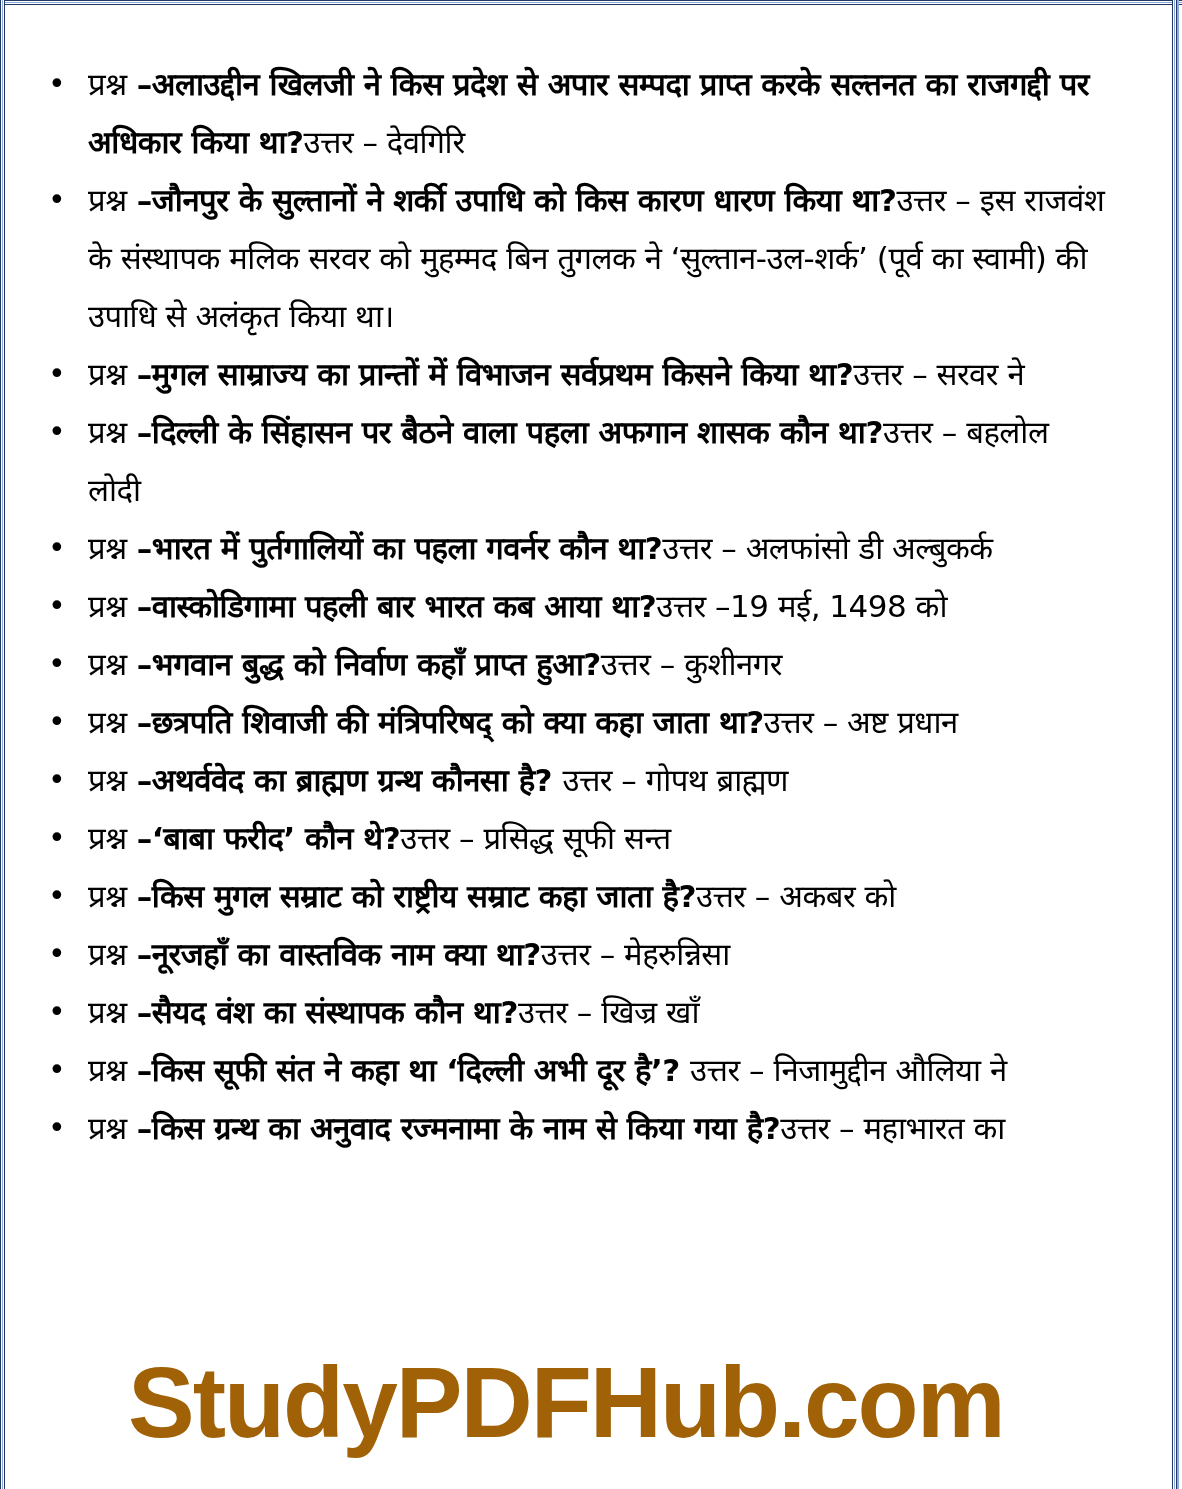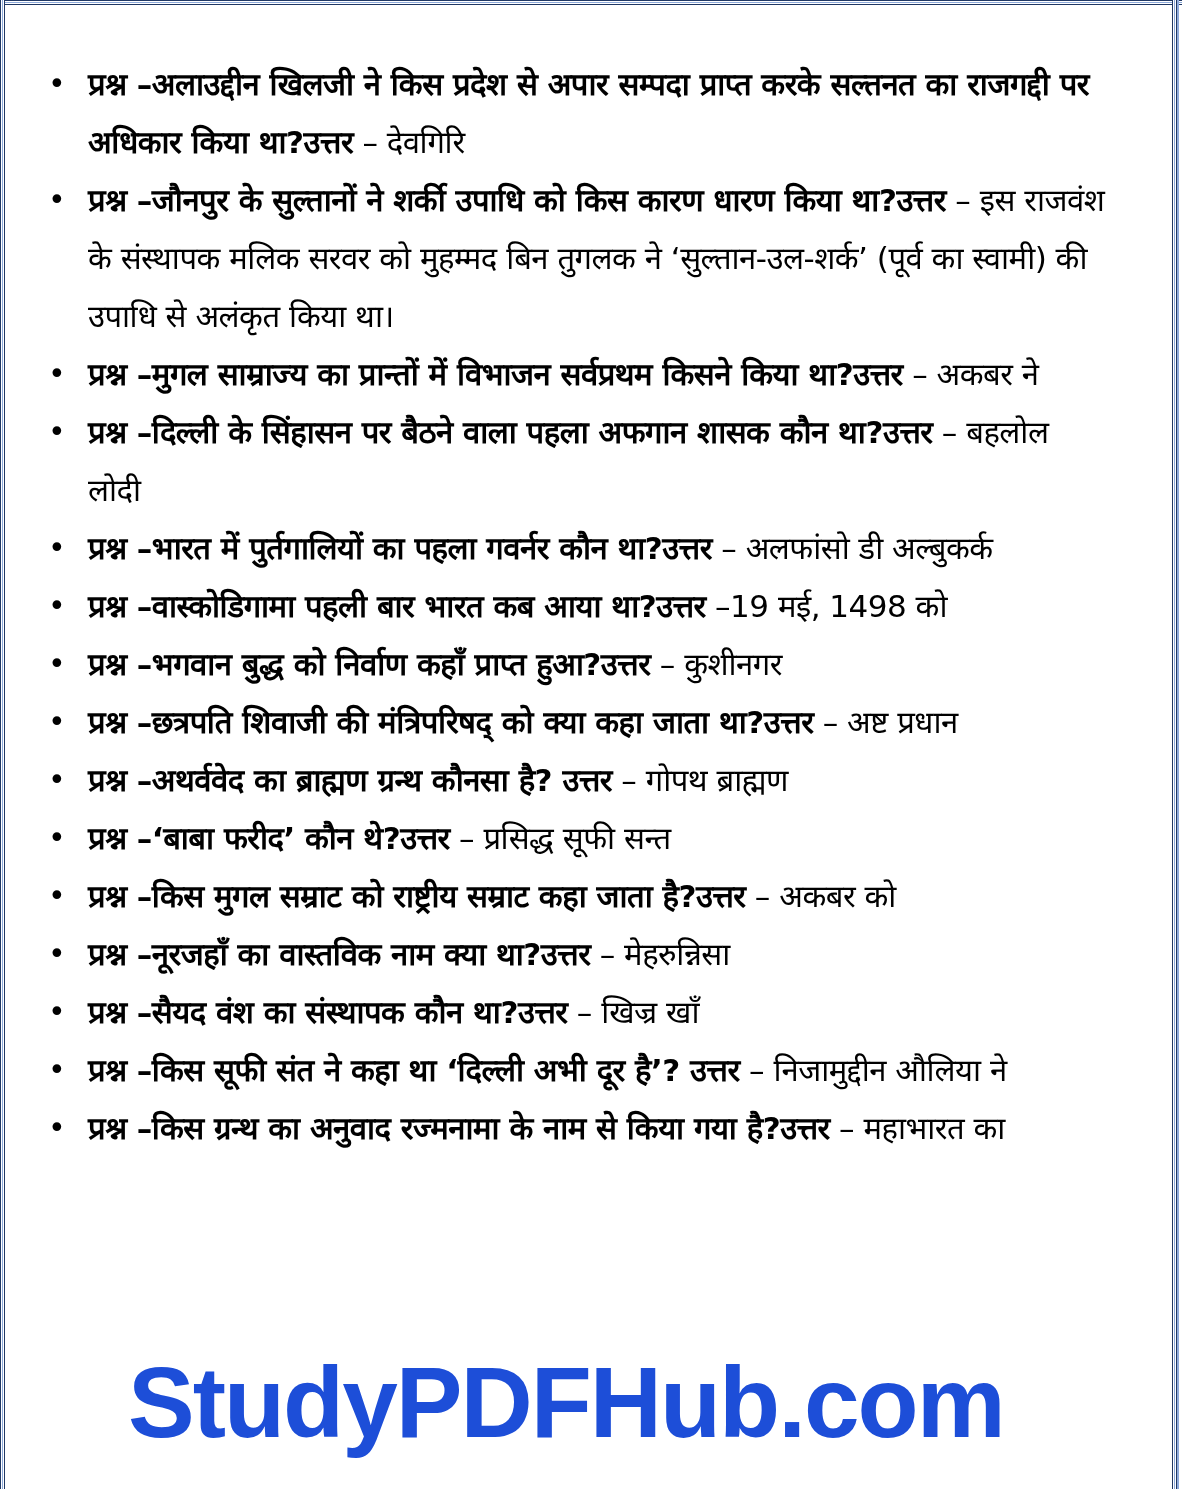--- a/index.html
+++ b/index.html
@@ -16,7 +16,7 @@
   li.qa-item { position: relative; padding-left: 88px; padding-right: 40px;
       font-size: 31px; line-height: 58px; letter-spacing: -0.5px; }
   li.qa-item .bullet { position: absolute; left: 48px; top: 0; font-size: 30px; }
-  .q-label { font-weight: bold; }
+  .q-label { font-weight: normal; }
   .q-text { font-weight: bold; }
   .a-label { font-weight: bold; margin-top: 48px; }
   .a-text { font-weight: normal; }

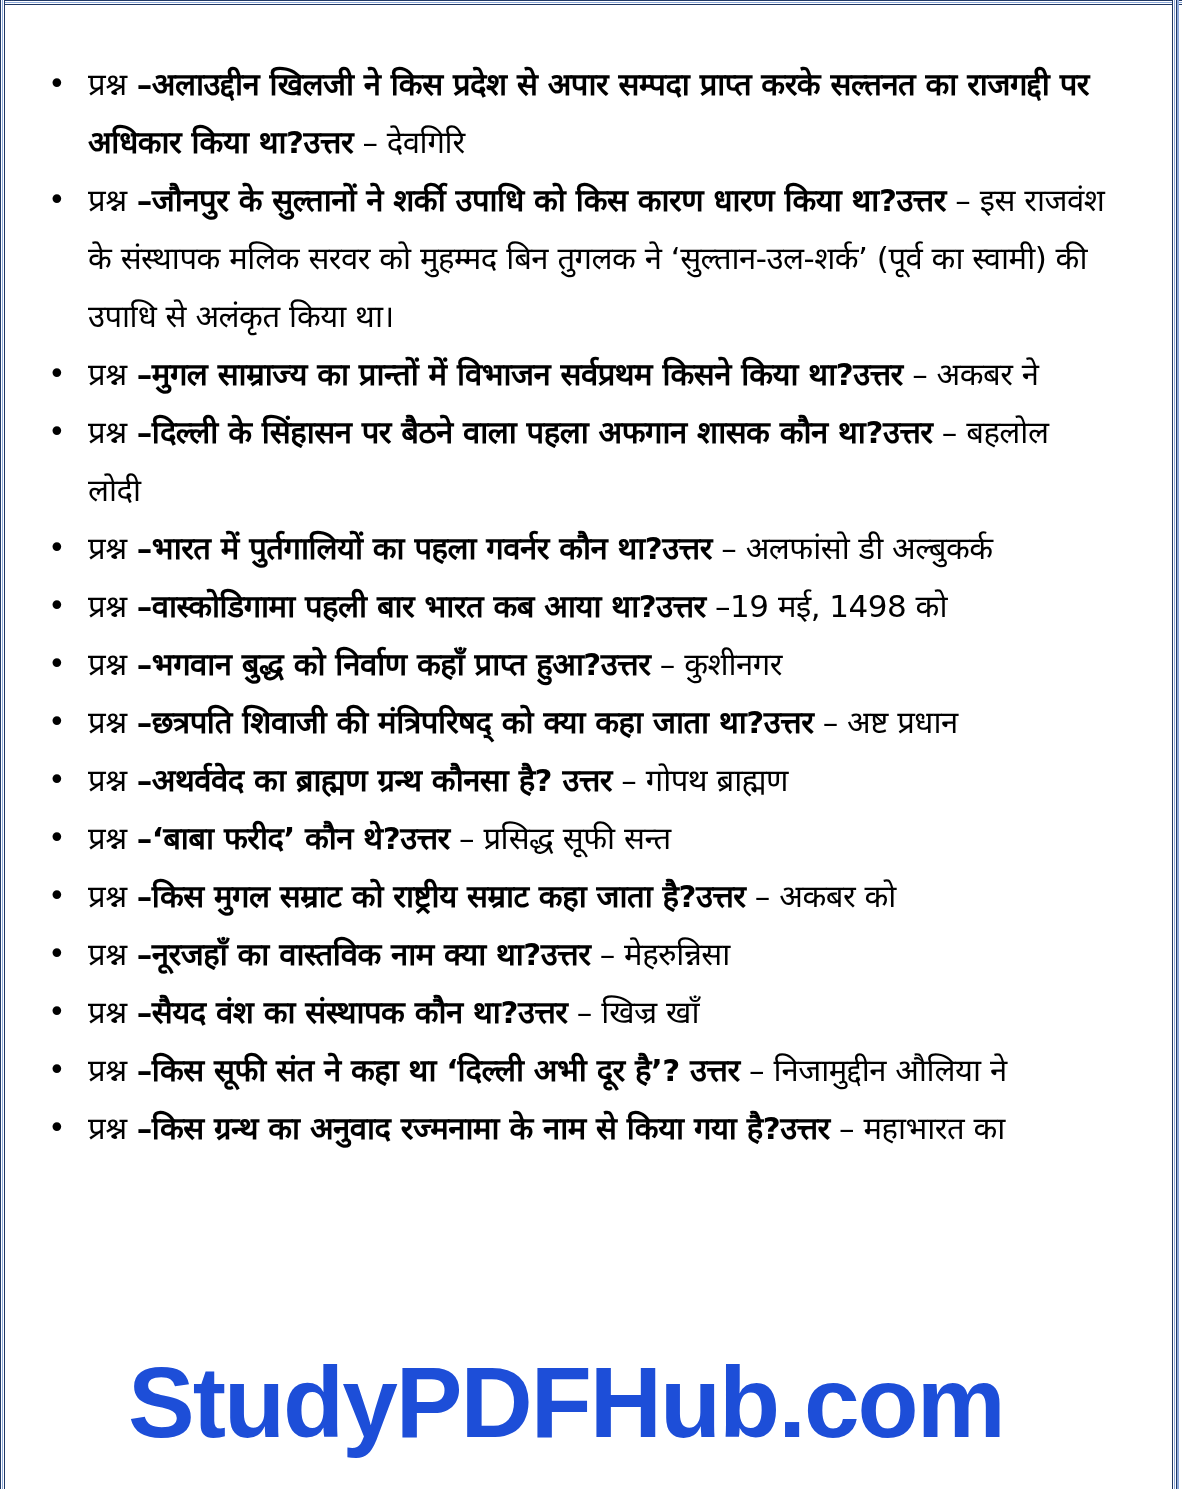--- a/index.html
+++ b/index.html
@@ -18,7 +18,7 @@
   li.qa-item .bullet { position: absolute; left: 48px; top: 0; font-size: 30px; }
   .q-label { font-weight: normal; }
   .q-text { font-weight: bold; }
-  .a-label { font-weight: bold; margin-top: 48px; }
+  .a-label { font-weight: normal; margin-top: 48px; }
   .a-text { font-weight: normal; }
   .watermark { position: absolute; left: 128px; top: 1352px;
       font-family: "Liberation Sans", sans-serif; font-weight: bold;

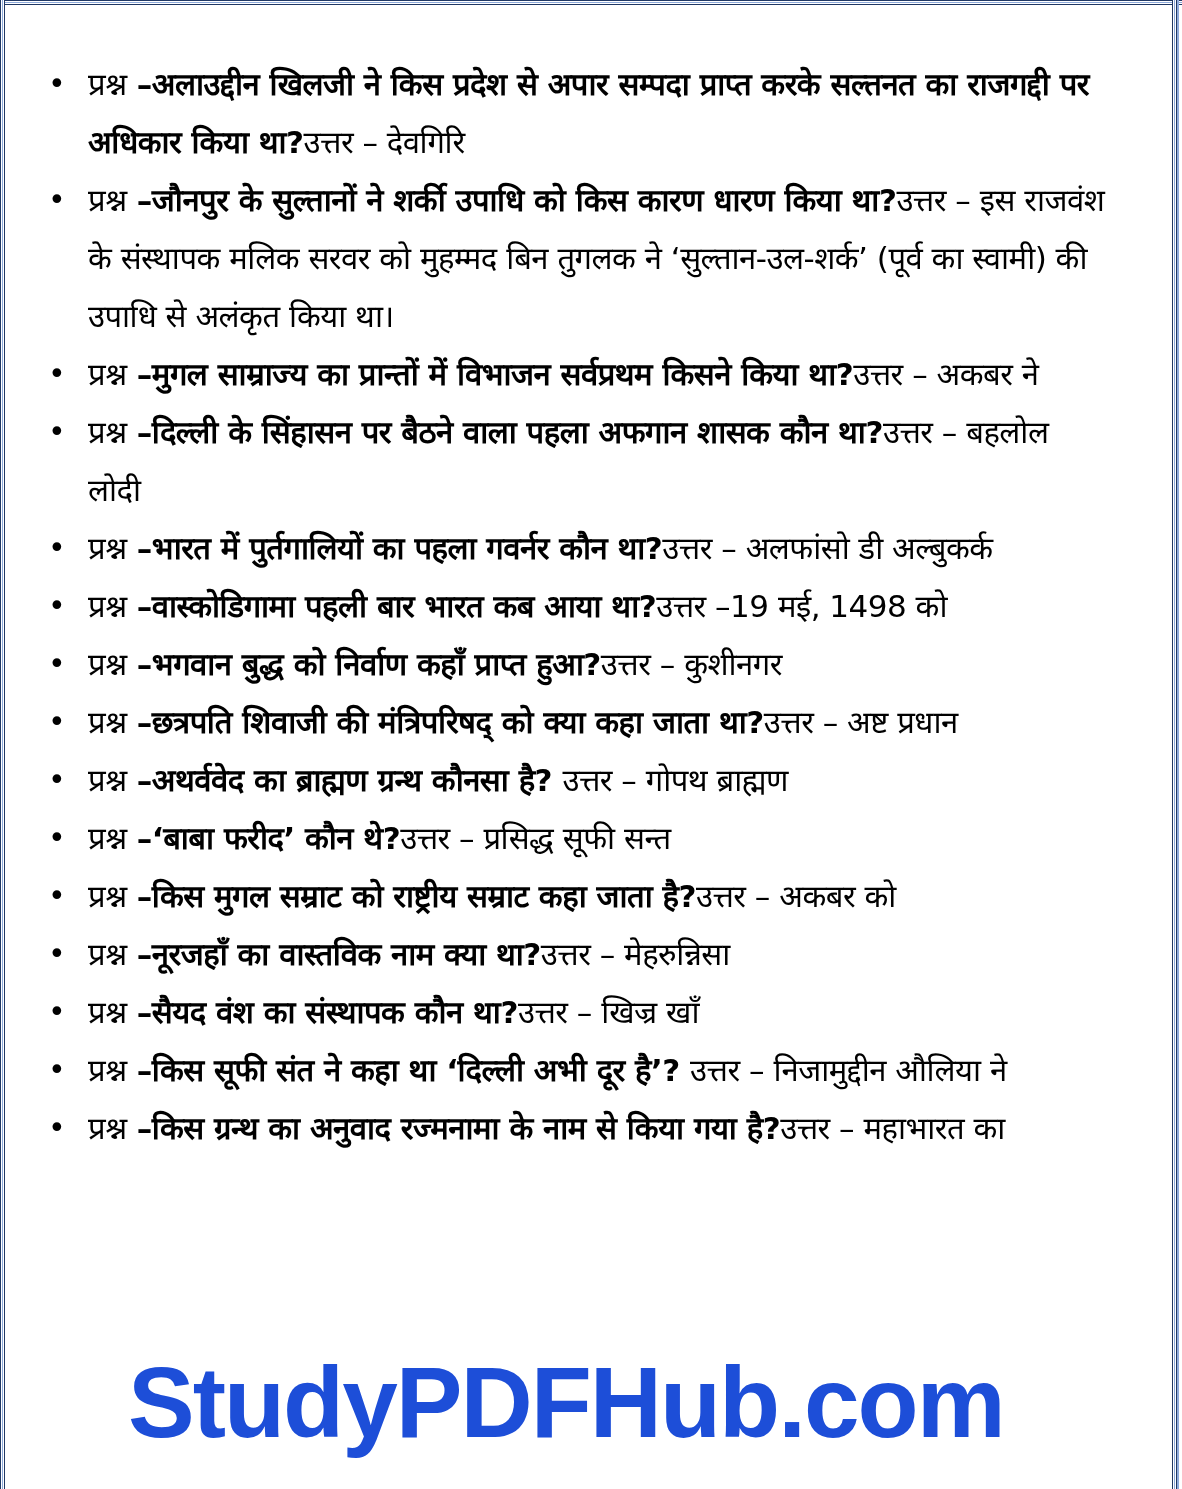--- a/index.html
+++ b/index.html
@@ -36,7 +36,7 @@
   <ul class="qa">
     <li class="qa-item"><span class="bullet">•</span><span class="q-label">प्रश्न</span><span class="q-text"> –अलाउद्दीन खिलजी ने किस प्रदेश से अपार सम्पदा प्राप्त करके सल्तनत का राजगद्दी पर अधिकार किया था?</span><span class="a-label">उत्तर</span><span class="a-text"> – देवगिरि</span></li>
     <li class="qa-item"><span class="bullet">•</span><span class="q-label">प्रश्न</span><span class="q-text"> –जौनपुर के सुल्तानों ने शर्की उपाधि को किस कारण धारण किया था?</span><span class="a-label">उत्तर</span><span class="a-text"> – इस राजवंश के संस्थापक मलिक सरवर को मुहम्मद बिन तुगलक ने ‘सुल्तान-उल-शर्क’ (पूर्व का स्वामी) की उपाधि से अलंकृत किया था।</span></li>
-    <li class="qa-item"><span class="bullet">•</span><span class="q-label">प्रश्न</span><span class="q-text"> –मुगल साम्राज्य का प्रान्तों में विभाजन सर्वप्रथम किसने किया था?</span><span class="a-label">उत्तर</span><span class="a-text"> – अकबर ने</span></li>
+    <li class="qa-item"><span class="bullet">•</span><span class="q-label">प्रश्न</span><span class="q-text"> –मुगल साम्राज्य का प्रान्तों में विभाजन सर्वप्रथम किसने किया था?</span><span class="a-label">उत्तर</span><span class="a-text"> – सरवर ने</span></li>
     <li class="qa-item"><span class="bullet">•</span><span class="q-label">प्रश्न</span><span class="q-text"> –दिल्ली के सिंहासन पर बैठने वाला पहला अफगान शासक कौन था?</span><span class="a-label">उत्तर</span><span class="a-text"> – बहलोल लोदी</span></li>
     <li class="qa-item"><span class="bullet">•</span><span class="q-label">प्रश्न</span><span class="q-text"> –भारत में पुर्तगालियों का पहला गवर्नर कौन था?</span><span class="a-label">उत्तर</span><span class="a-text"> – अलफांसो डी अल्बुकर्क</span></li>
     <li class="qa-item"><span class="bullet">•</span><span class="q-label">प्रश्न</span><span class="q-text"> –वास्कोडिगामा पहली बार भारत कब आया था?</span><span class="a-label">उत्तर</span><span class="a-text"> –19 मई, 1498 को</span></li>

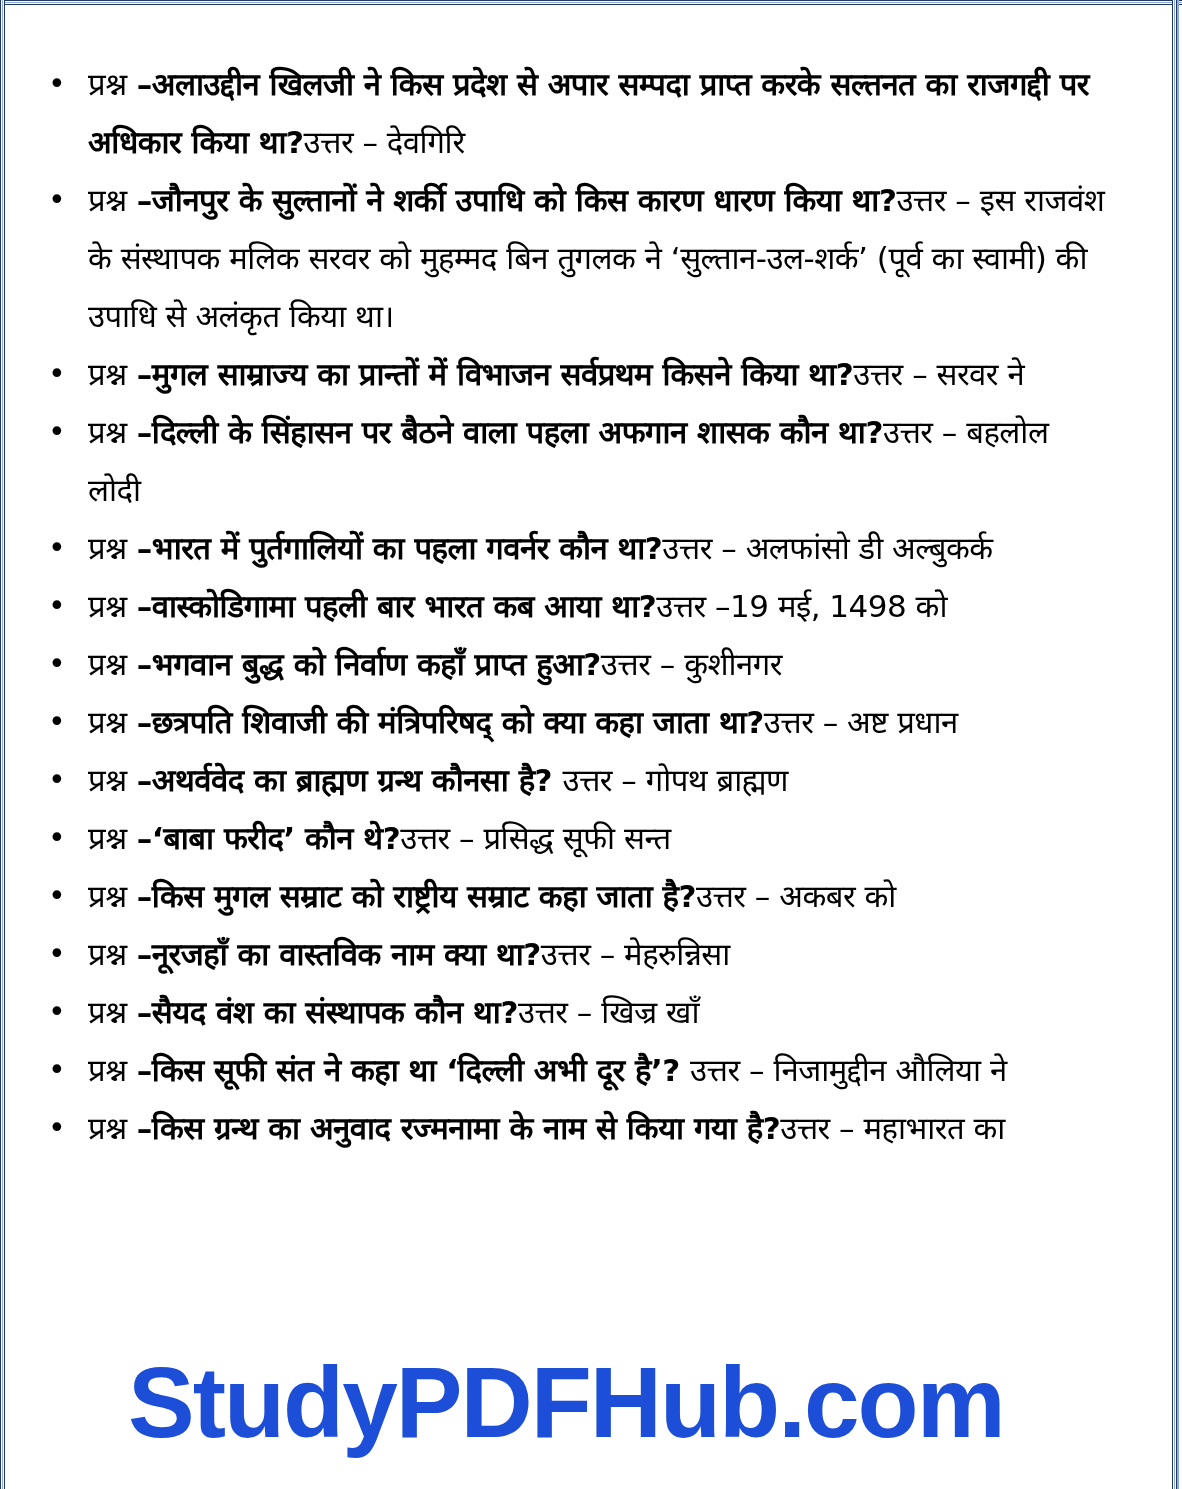--- a/index.html
+++ b/index.html
@@ -22,7 +22,7 @@
   .a-text { font-weight: normal; }
   .watermark { position: absolute; left: 128px; top: 1352px;
       font-family: "Liberation Sans", sans-serif; font-weight: bold;
-      font-size: 100px; line-height: 100px; letter-spacing: -2px; color: #1d4ed8;
+      font-size: 100px; line-height: 100px; letter-spacing: -2px; color: #a16207;
       white-space: nowrap; }
 </style>
 </head>

